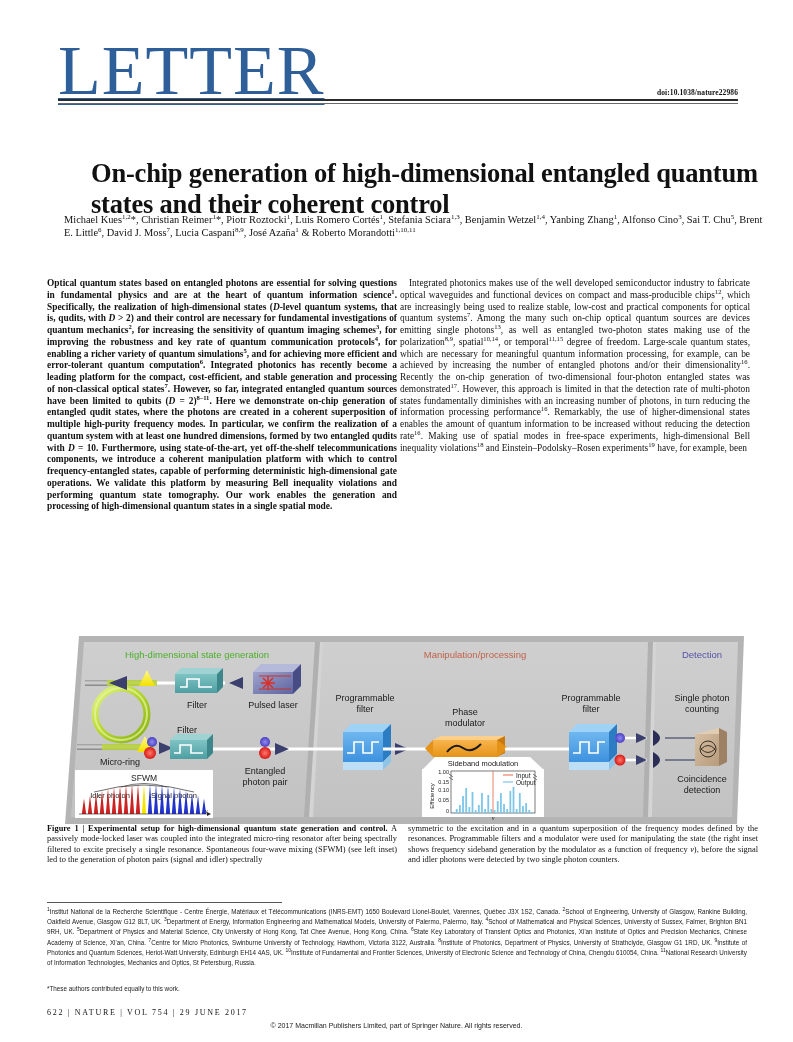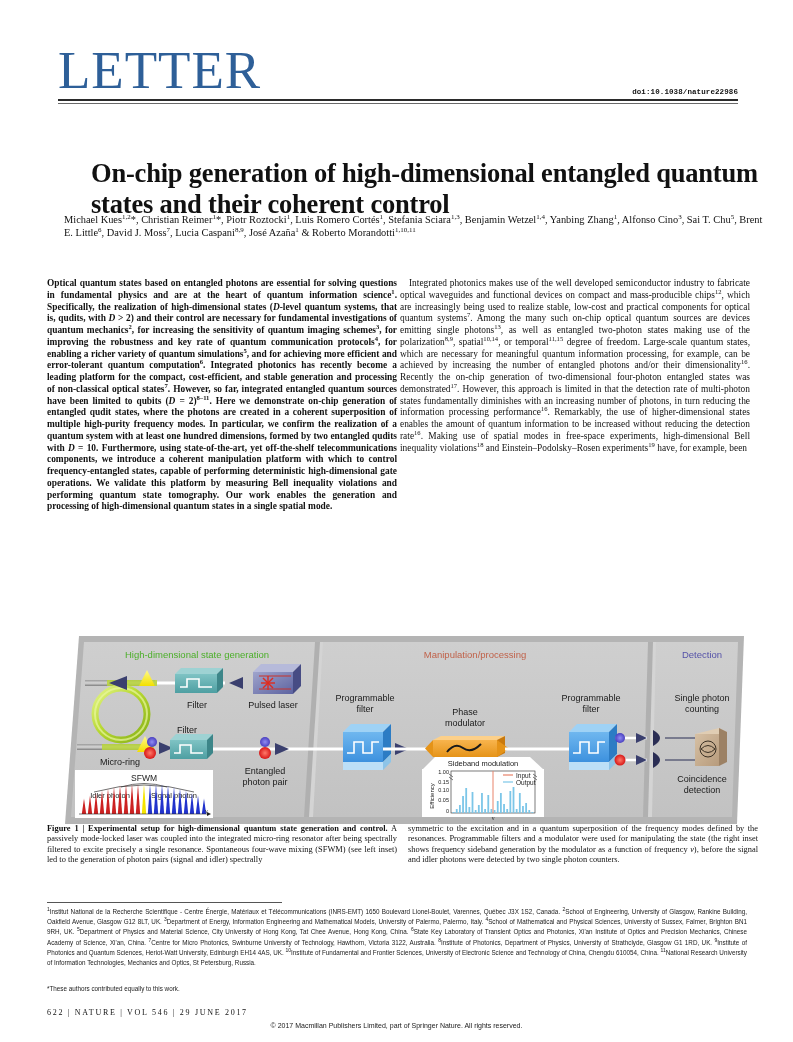--- a/index.html
+++ b/index.html
@@ -13,8 +13,8 @@
   .masthead{position:absolute;left:58px;top:44px;width:680px;}
   .letter-word{
     font-family:"Liberation Serif", serif;
-    font-size:53px;line-height:53px;letter-spacing:1px;
-    color:#2e5f98;font-weight:400;
+    font-size:70px;line-height:53px;letter-spacing:1px;
+    color:#2e5f98;font-weight:400;text-decoration:underline;
   }
   .doi{
     position:absolute;right:0;top:44px;

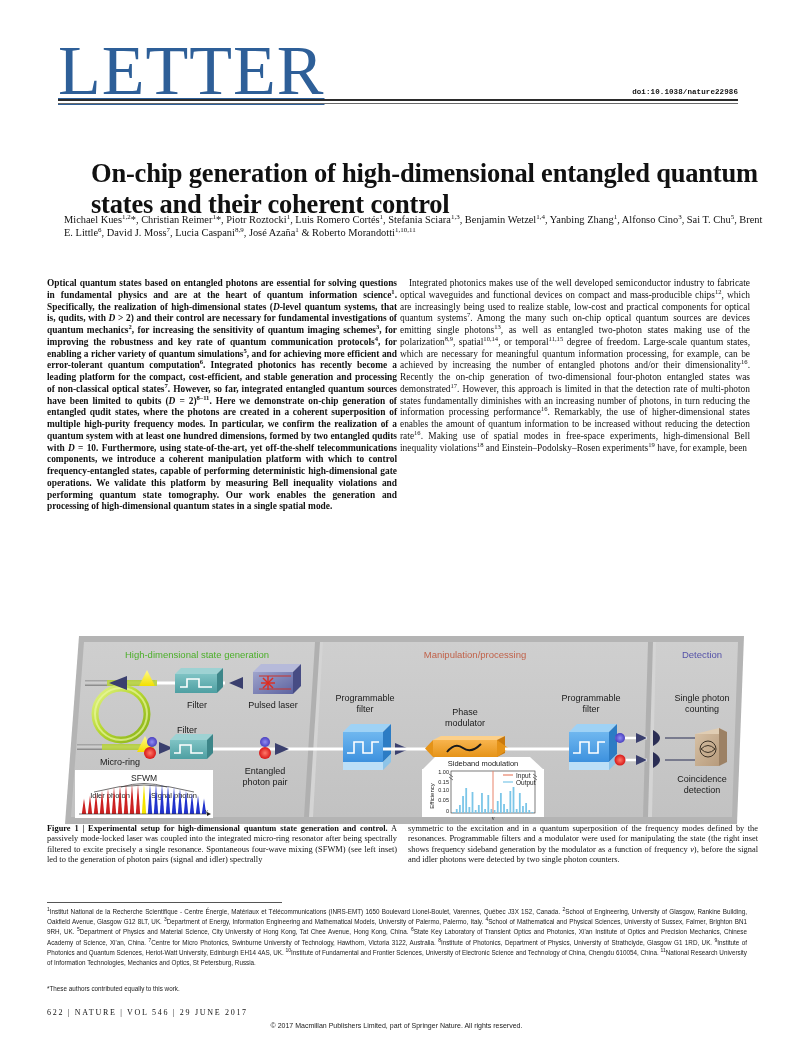--- a/index.html
+++ b/index.html
@@ -18,7 +18,7 @@
   }
   .doi{
     position:absolute;right:0;top:44px;
-    font-family:Liberation Mono, monospace;
+    font-family:Liberation Serif, serif;
     font-size:7.5px;font-weight:700;color:#111;letter-spacing:.1px;
   }
   .rule-group{position:absolute;left:58px;top:99px;width:680px;}

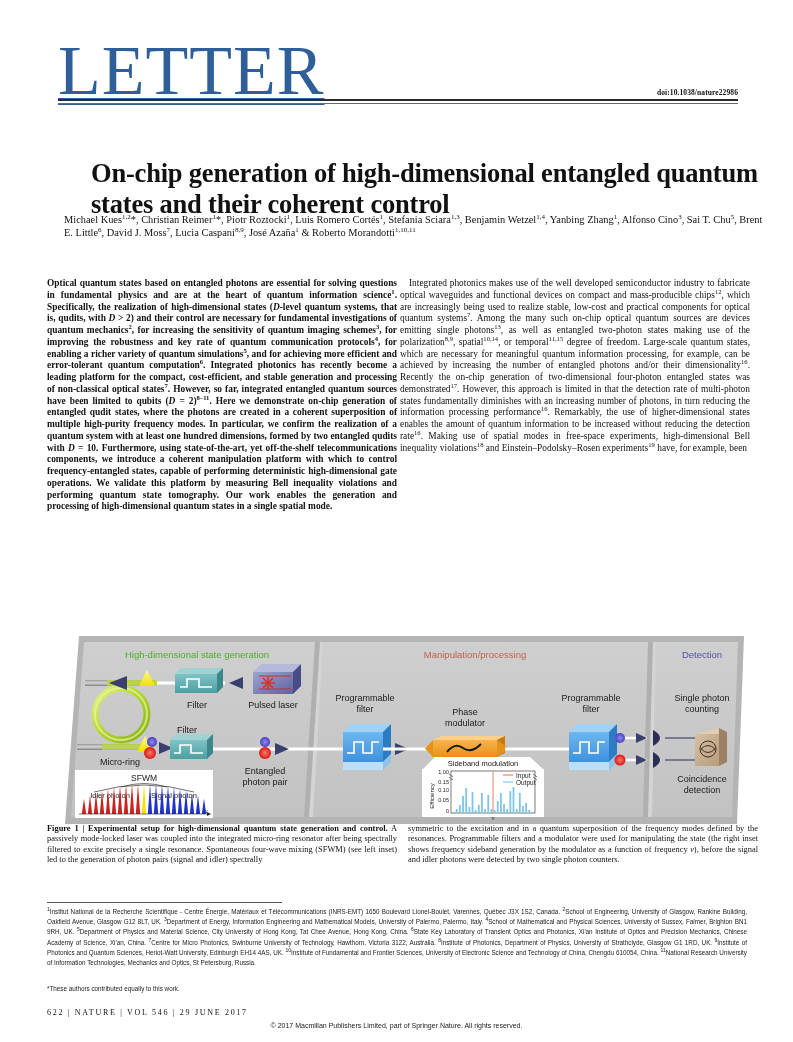--- a/index.html
+++ b/index.html
@@ -418,7 +418,7 @@
   <div class="affil"><sup>1</sup>Institut National de la Recherche Scientifique - Centre Énergie, Matériaux et Télécommunications (INRS-EMT) 1650 Boulevard Lionel-Boulet, Varennes, Québec J3X 1S2, Canada. <sup>2</sup>School of Engineering, University of Glasgow, Rankine Building, Oakfield Avenue, Glasgow G12 8LT, UK. <sup>3</sup>Department of Energy, Information Engineering and Mathematical Models, University of Palermo, Palermo, Italy. <sup>4</sup>School of Mathematical and Physical Sciences, University of Sussex, Falmer, Brighton BN1 9RH, UK. <sup>5</sup>Department of Physics and Material Science, City University of Hong Kong, Tat Chee Avenue, Hong Kong, China. <sup>6</sup>State Key Laboratory of Transient Optics and Photonics, Xi'an Institute of Optics and Precision Mechanics, Chinese Academy of Science, Xi'an, China. <sup>7</sup>Centre for Micro Photonics, Swinburne University of Technology, Hawthorn, Victoria 3122, Australia. <sup>8</sup>Institute of Photonics, Department of Physics, University of Strathclyde, Glasgow G1 1RD, UK. <sup>9</sup>Institute of Photonics and Quantum Sciences, Heriot-Watt University, Edinburgh EH14 4AS, UK. <sup>10</sup>Institute of Fundamental and Frontier Sciences, University of Electronic Science and Technology of China, Chengdu 610054, China. <sup>11</sup>National Research University of Information Technologies, Mechanics and Optics, St Petersburg, Russia.</div>
   <div class="equal-note">*These authors contributed equally to this work.</div>
 
-  <div class="folio">622 | NATURE | VOL 546 | 29 JUNE 2017</div>
+  <div class="folio">622 | NATURE | VOL 754 | 29 JUNE 2017</div>
   <div class="copyright">© 2017 Macmillan Publishers Limited, part of Springer Nature. All rights reserved.</div>
 
 </div>

